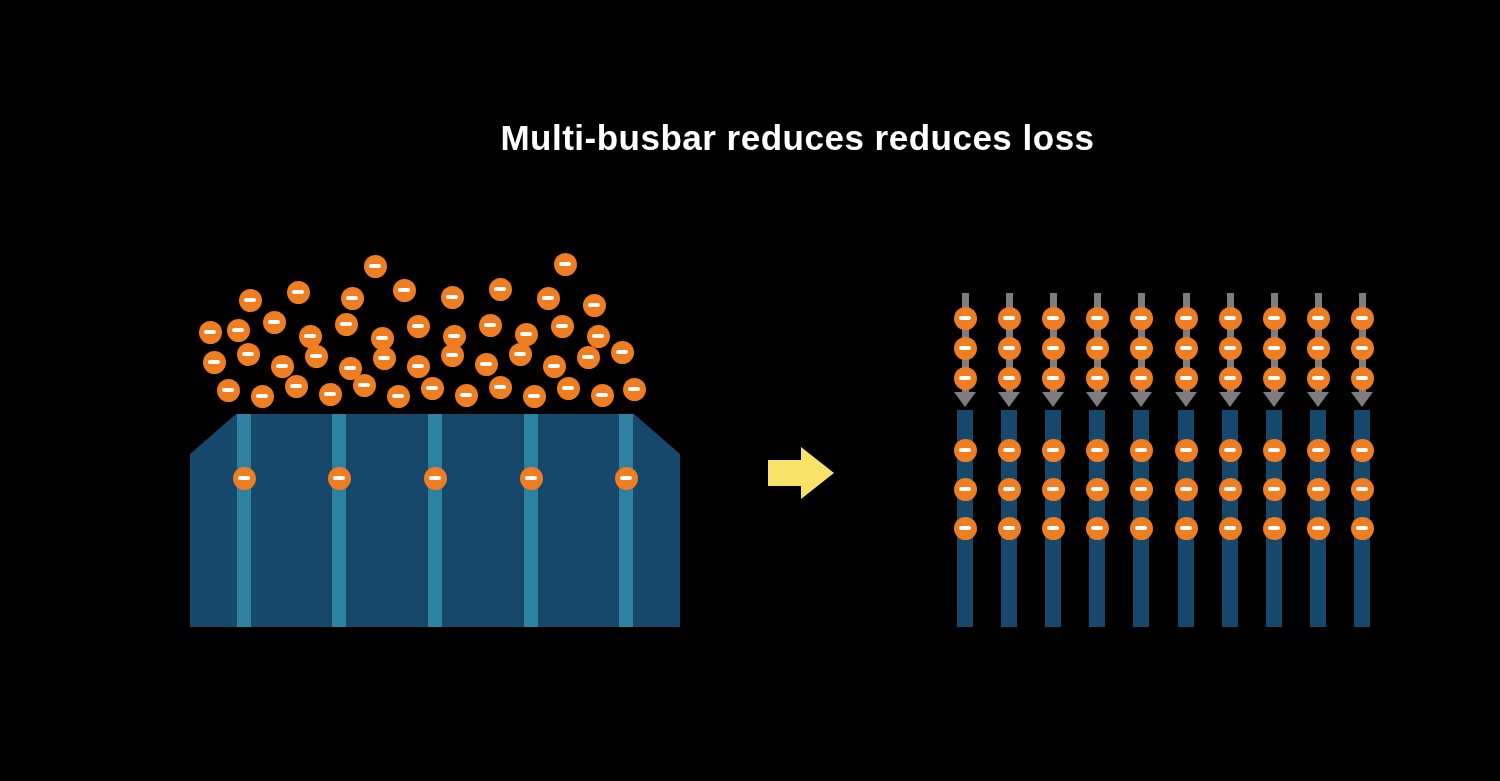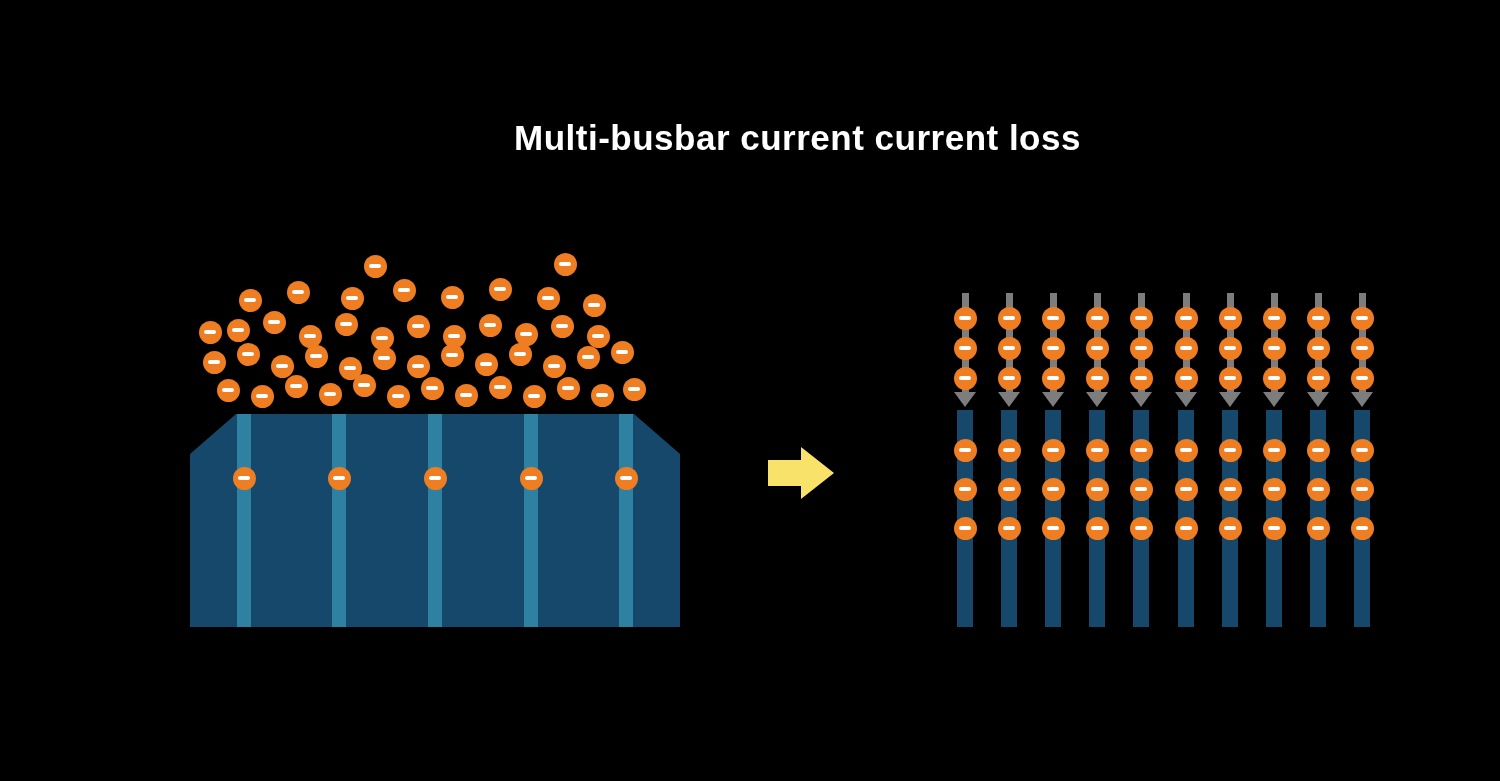--- a/index.html
+++ b/index.html
@@ -65,7 +65,7 @@
 <body>
 
 <div id="stage">
-  <h1 class="title">Multi-busbar current current loss</h1>
+  <h1 class="title">Multi-busbar reduces reduces loss</h1>
   <div class="cell" id="cell" style="left: 190px; top: 414px; width: 490px; height: 213px; clip-path: polygon(0px 100%, 0px 40px, 46px 0px, calc(100% - 46px) 0px, 100% 40px, 100% 100%);">
       <div class="busbar" style="left: 47px; top: 0px; bottom: 0px; width: 14px;"></div>
       <div class="busbar" style="left: 142px; top: 0px; bottom: 0px; width: 14px;"></div>

